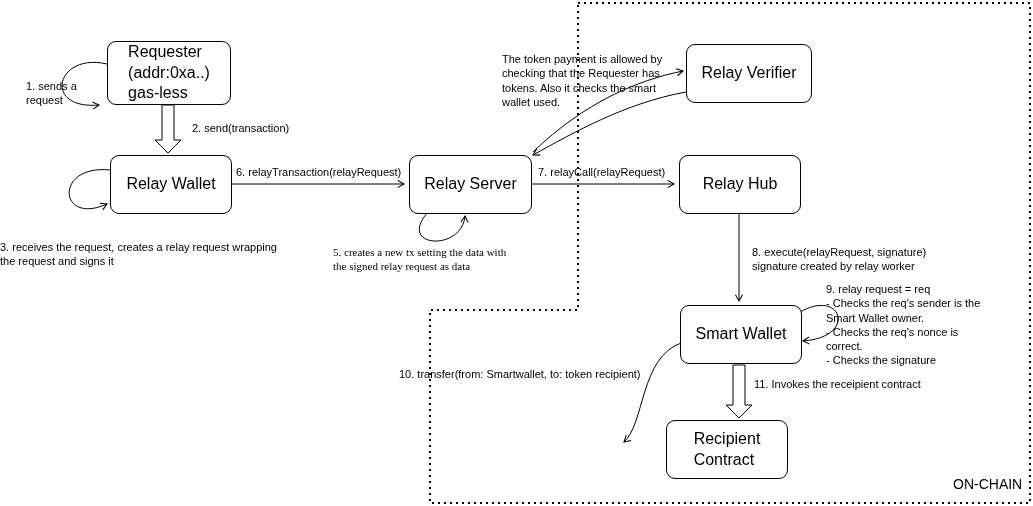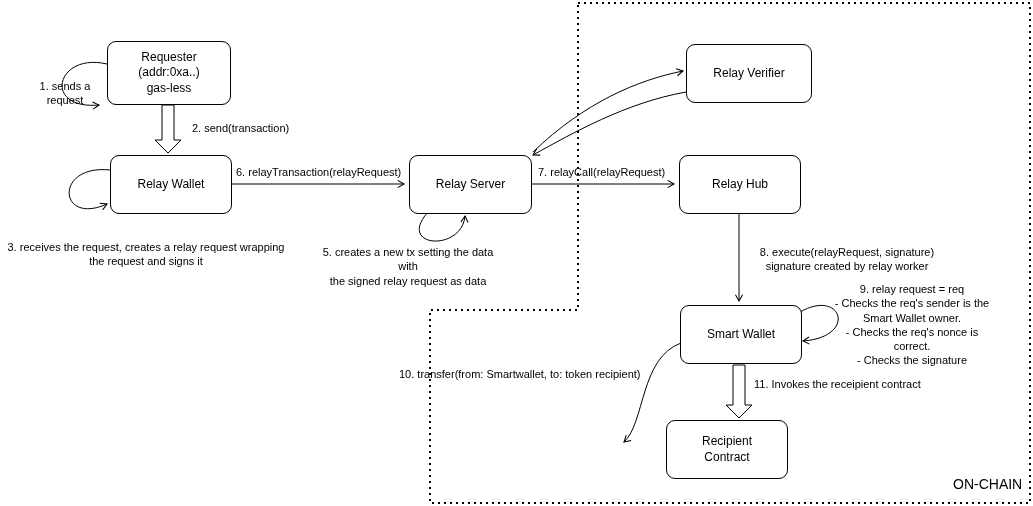--- a/index.html
+++ b/index.html
@@ -10,8 +10,8 @@
   svg.layer{position:absolute;left:0;top:0;width:1033px;height:506px;}
   .node{
     position:absolute;background:#ffffff;border:1px solid #000;border-radius:9px;
-    display:flex;align-items:center;justify-content:center;text-align:center;
-    font-size:12px;line-height:1.3;white-space:pre-line;z-index:2;
+    display:flex;align-items:center;justify-content:center;text-align:left;
+    font-size:16px;line-height:1.3;white-space:pre-line;z-index:2;
   }
   .note{
     position:absolute;font-size:11px;line-height:1.3;white-space:pre-line;z-index:3;

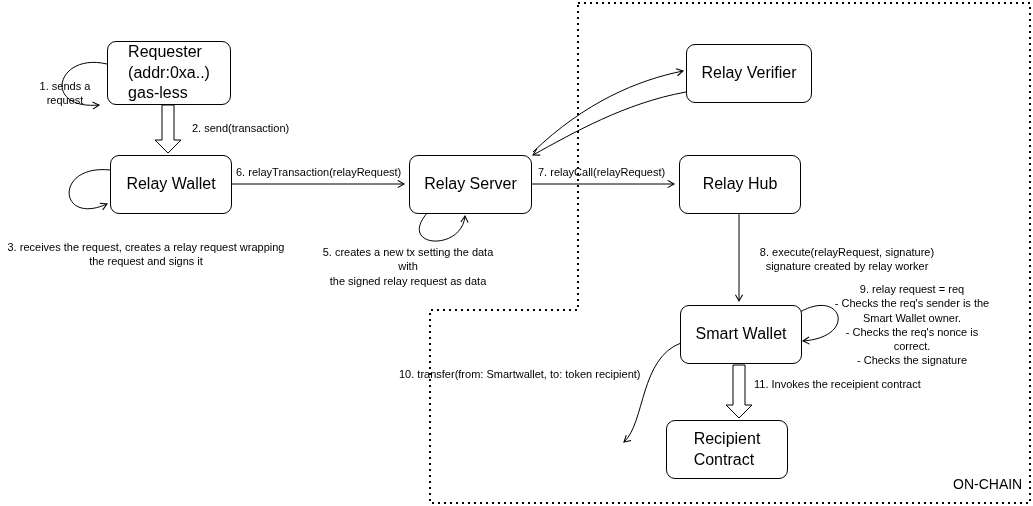--- a/index.html
+++ b/index.html
@@ -88,6 +88,10 @@
   <div class="note center" style="left:314px;top:245px;width:188px;">5. creates a new tx setting the data with
 the signed relay request as data</div>
 
+  <div class="note" style="left:502px;top:52px;">The token payment is allowed by
+checking that the Requester has
+tokens. Also it checks the smart
+wallet used.</div>
 
   <div class="note" style="left:538px;top:165px;">7. relayCall(relayRequest)</div>
 

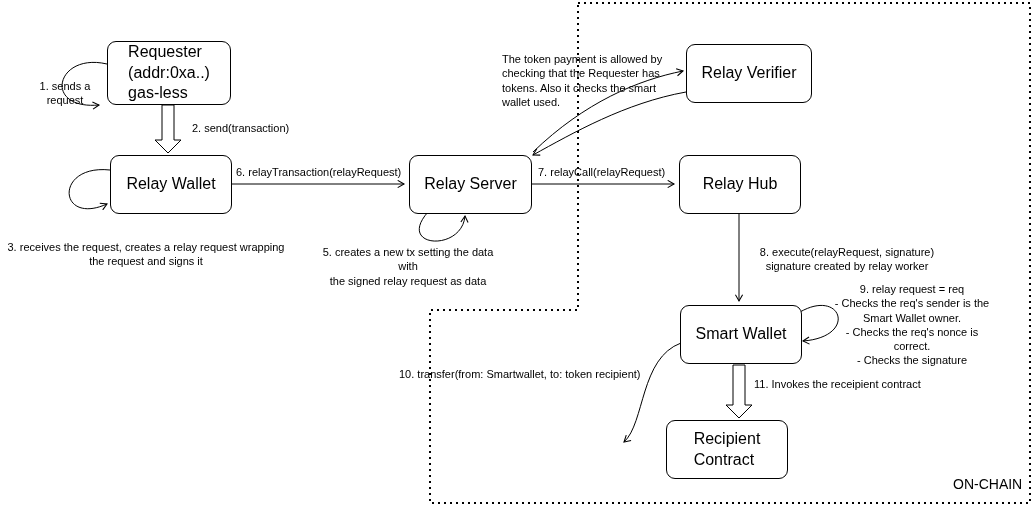--- a/index.html
+++ b/index.html
@@ -16,7 +16,7 @@
   .note{
     position:absolute;font-size:11px;line-height:1.3;white-space:pre-line;z-index:3;
   }
-  .center{text-align:center;}
+  .center{}
   .onchain{font-size:14px;}
 </style>
 </head>

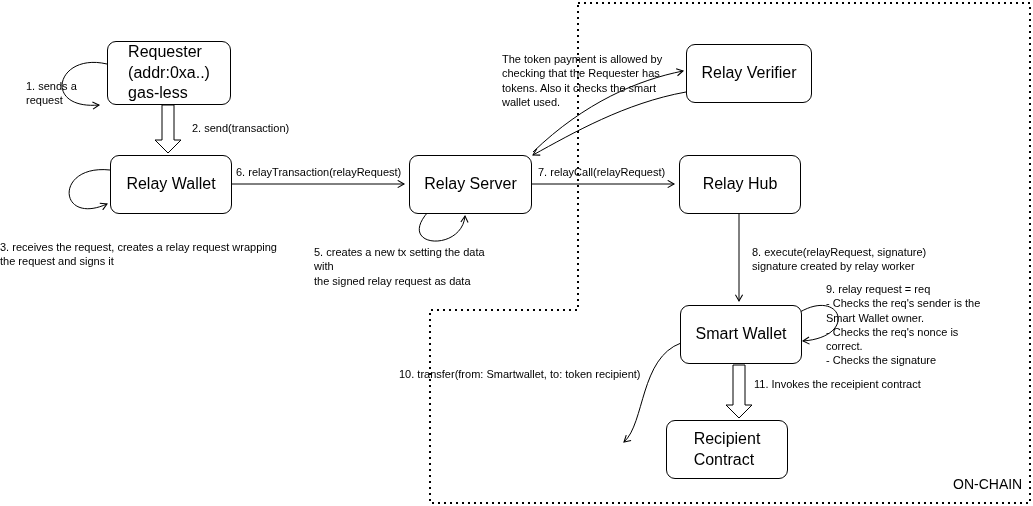--- a/index.html
+++ b/index.html
@@ -85,7 +85,7 @@
 
   <div class="note" style="left:236px;top:165px;">6. relayTransaction(relayRequest)</div>
 
-  <div class="note center" style="left:314px;top:245px;width:188px;">5. creates a new tx setting the data with
+  <div class="note center" style="left:333px;top:245px;width:188px;font-family:Liberation Serif, serif;">5. creates a new tx setting the data with
 the signed relay request as data</div>
 
   <div class="note" style="left:502px;top:52px;">The token payment is allowed by

